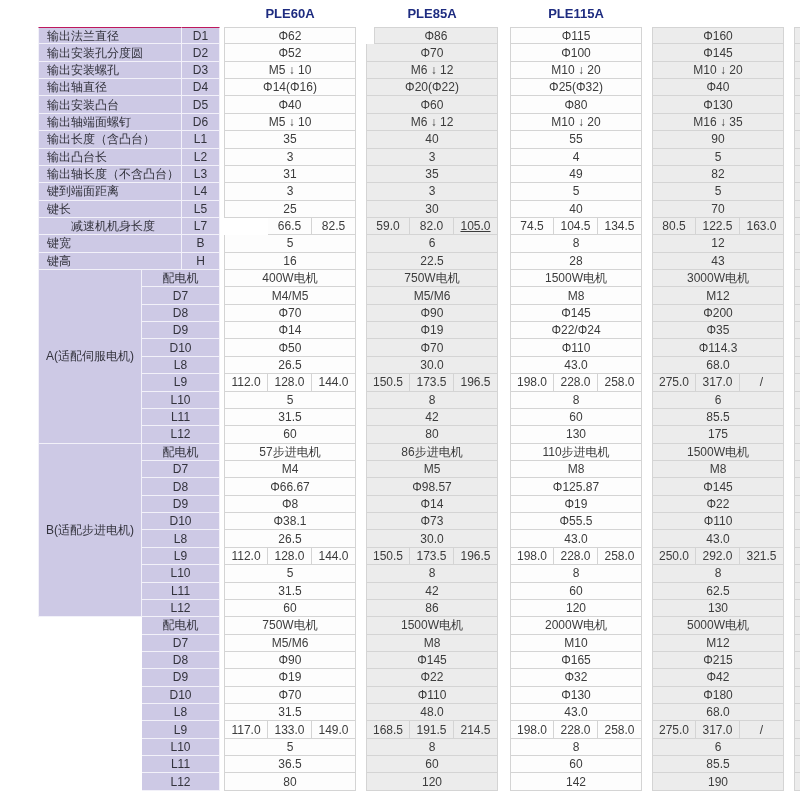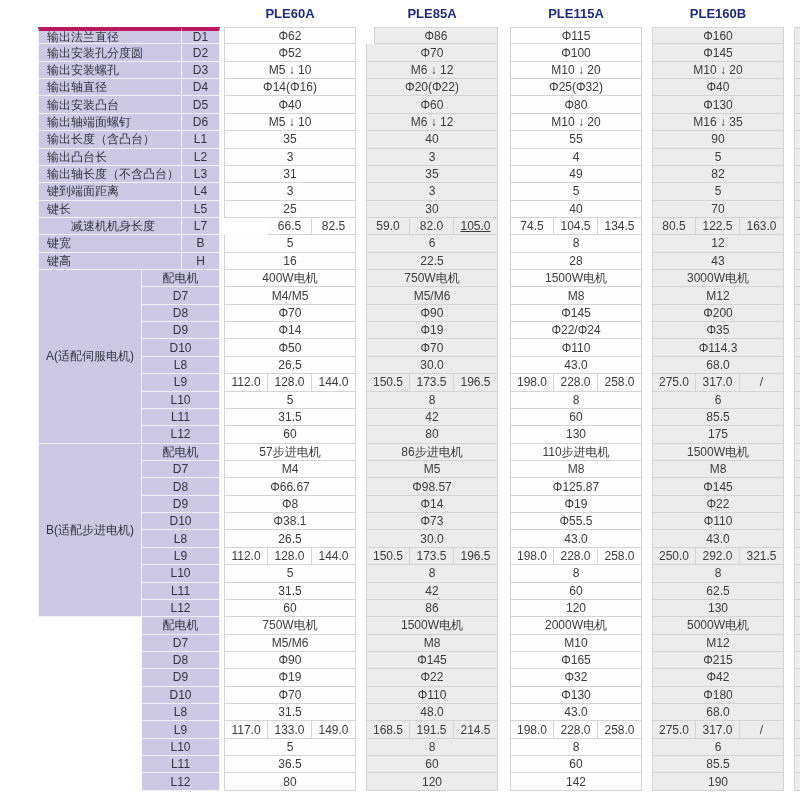--- a/index.html
+++ b/index.html
@@ -48,7 +48,6 @@
     <div class="model" style="grid-column:5 / span 3; grid-row:1">PLE60A</div>
     <div class="model" style="grid-column:9 / span 3; grid-row:1">PLE85A</div>
     <div class="model" style="grid-column:13 / span 3; grid-row:1">PLE115A</div>
-    <div class="model" style="grid-column:17 / span 3; grid-row:1">PLE160B</div>
 
   <div class="cell lav lab bl bt" style="grid-area: 2 / 1 / auto / span 2;">输出法兰直径</div>
       <div class="cell lav bt" style="grid-area: 2 / 3 / auto / span 1;">D1</div>

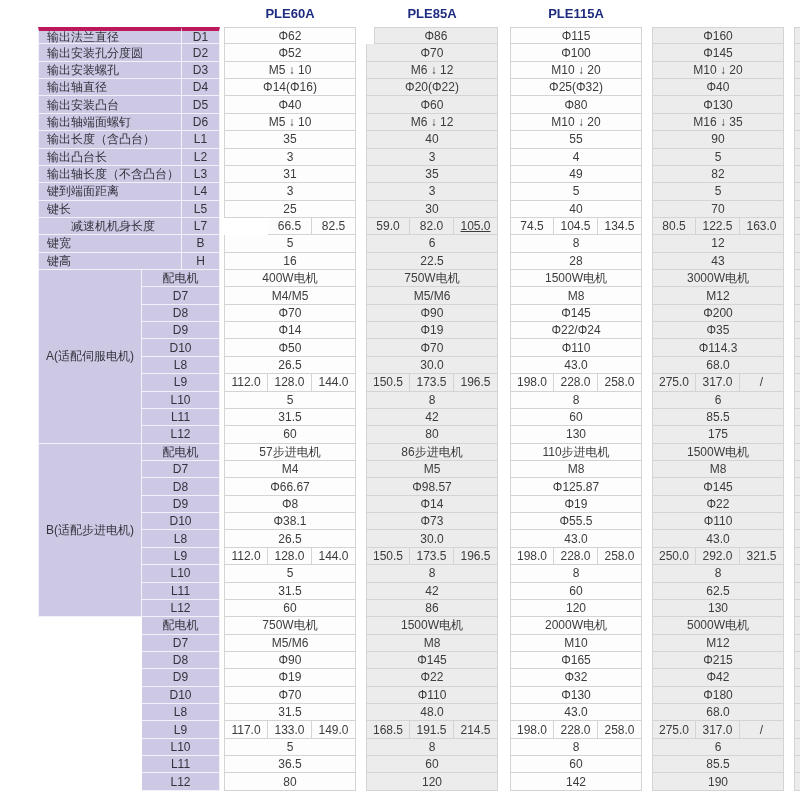--- a/index.html
+++ b/index.html
@@ -31,7 +31,7 @@
   .model { justify-content: center; }
   .lav { background: #cdc9e5; color: #33333d;
          border-right: 1px solid #f2f1f9; border-bottom: 1px solid #f2f1f9; }
-  .lav.bt { border-top: 4px solid #be185d; }
+  .lav.bt { border-top: 1px solid #be185d; }
   .lav.bl { border-left: 1px solid #f2f1f9; }
   .lab { justify-content: flex-start; padding-left: 8px; }
   .v { border-right: 1px solid #d4d4d4; border-bottom: 1px solid #d4d4d4; }

